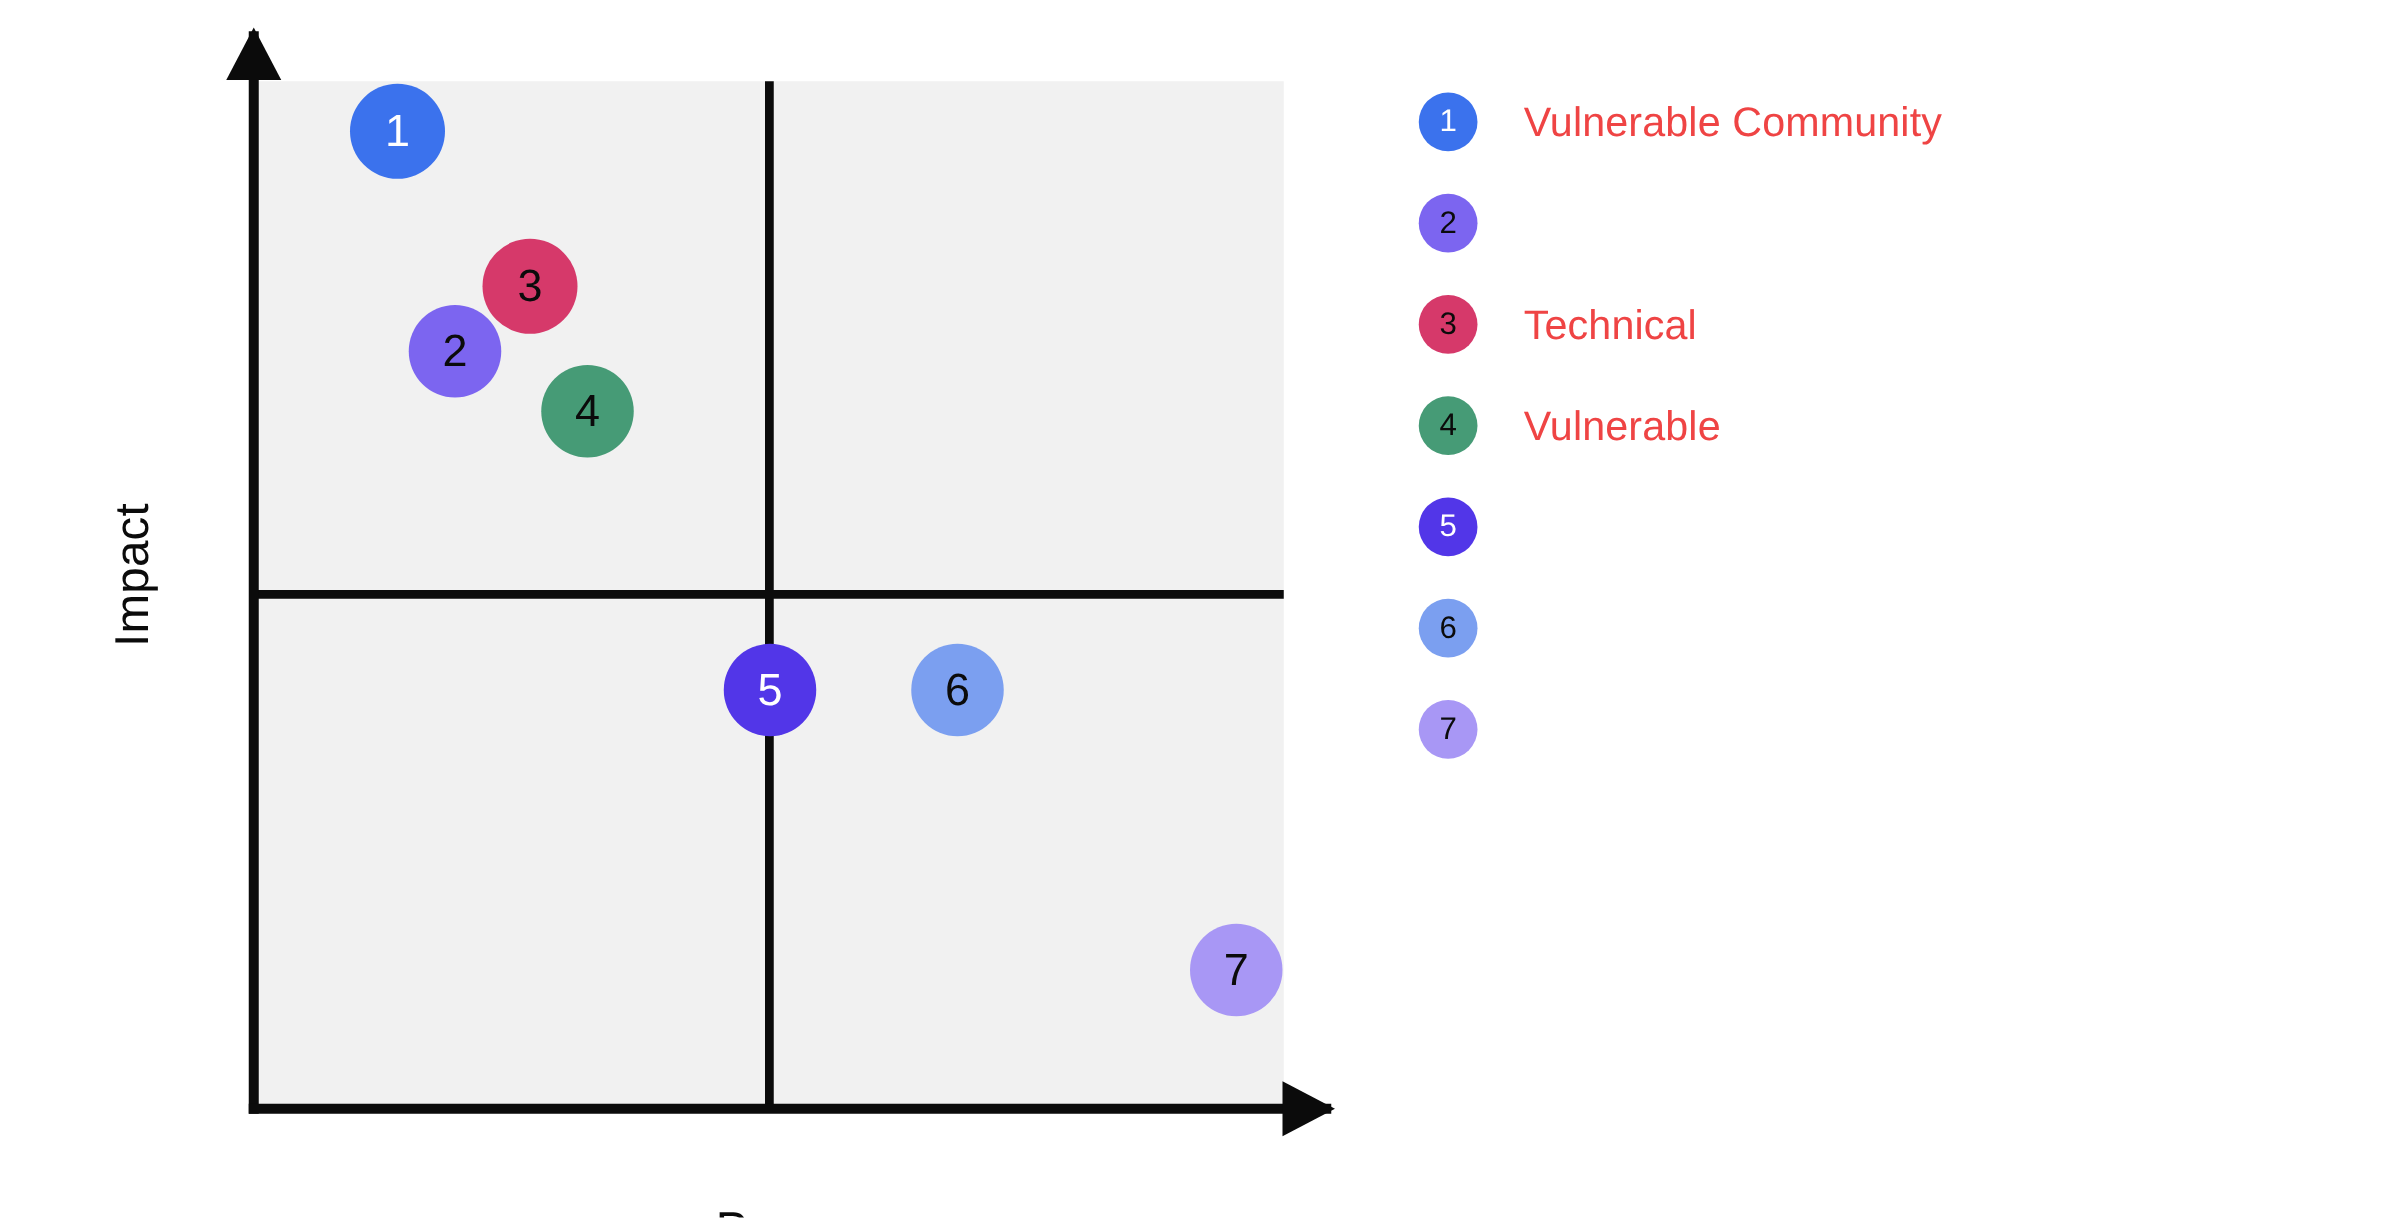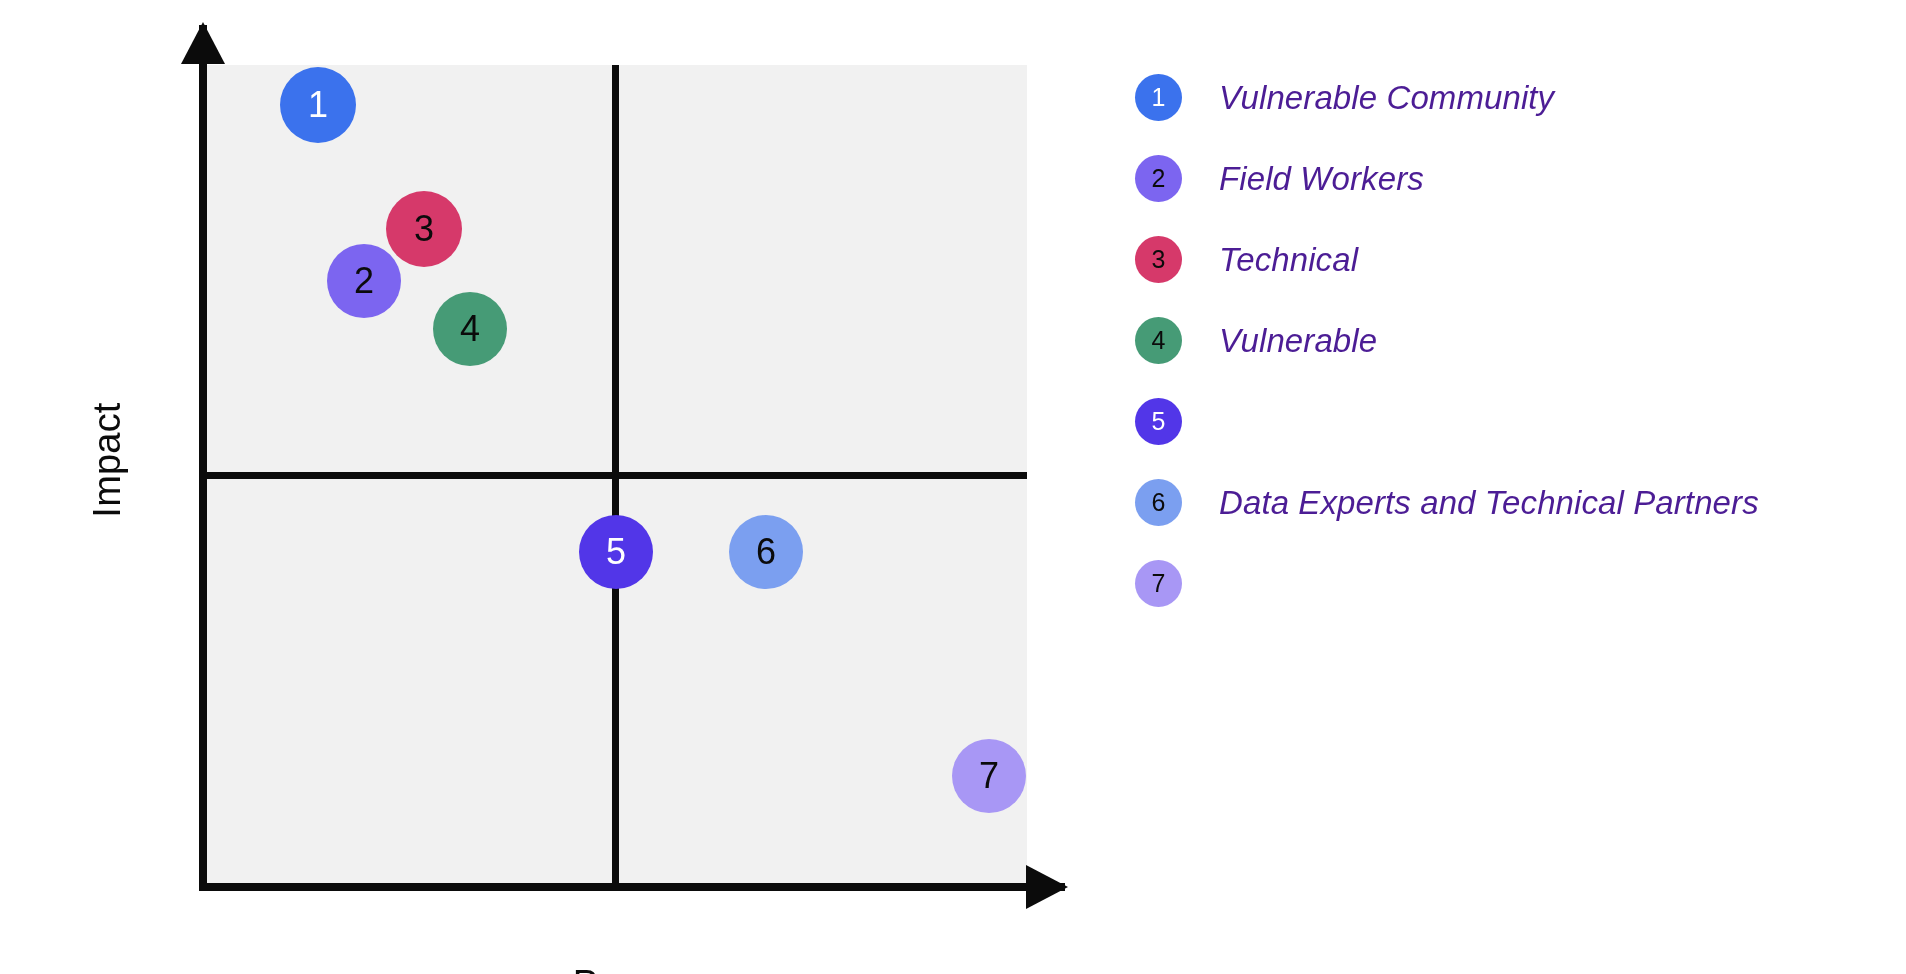--- a/index.html
+++ b/index.html
@@ -148,10 +148,9 @@
   .legend-label {
     margin-left: 37px;
     font-size: 33px;
-    color: #4c1d95;
+    color: #ef4444;
     white-space: nowrap;
     letter-spacing: 0.1px;
-    font-style: italic;
   }
 </style>
 </head>

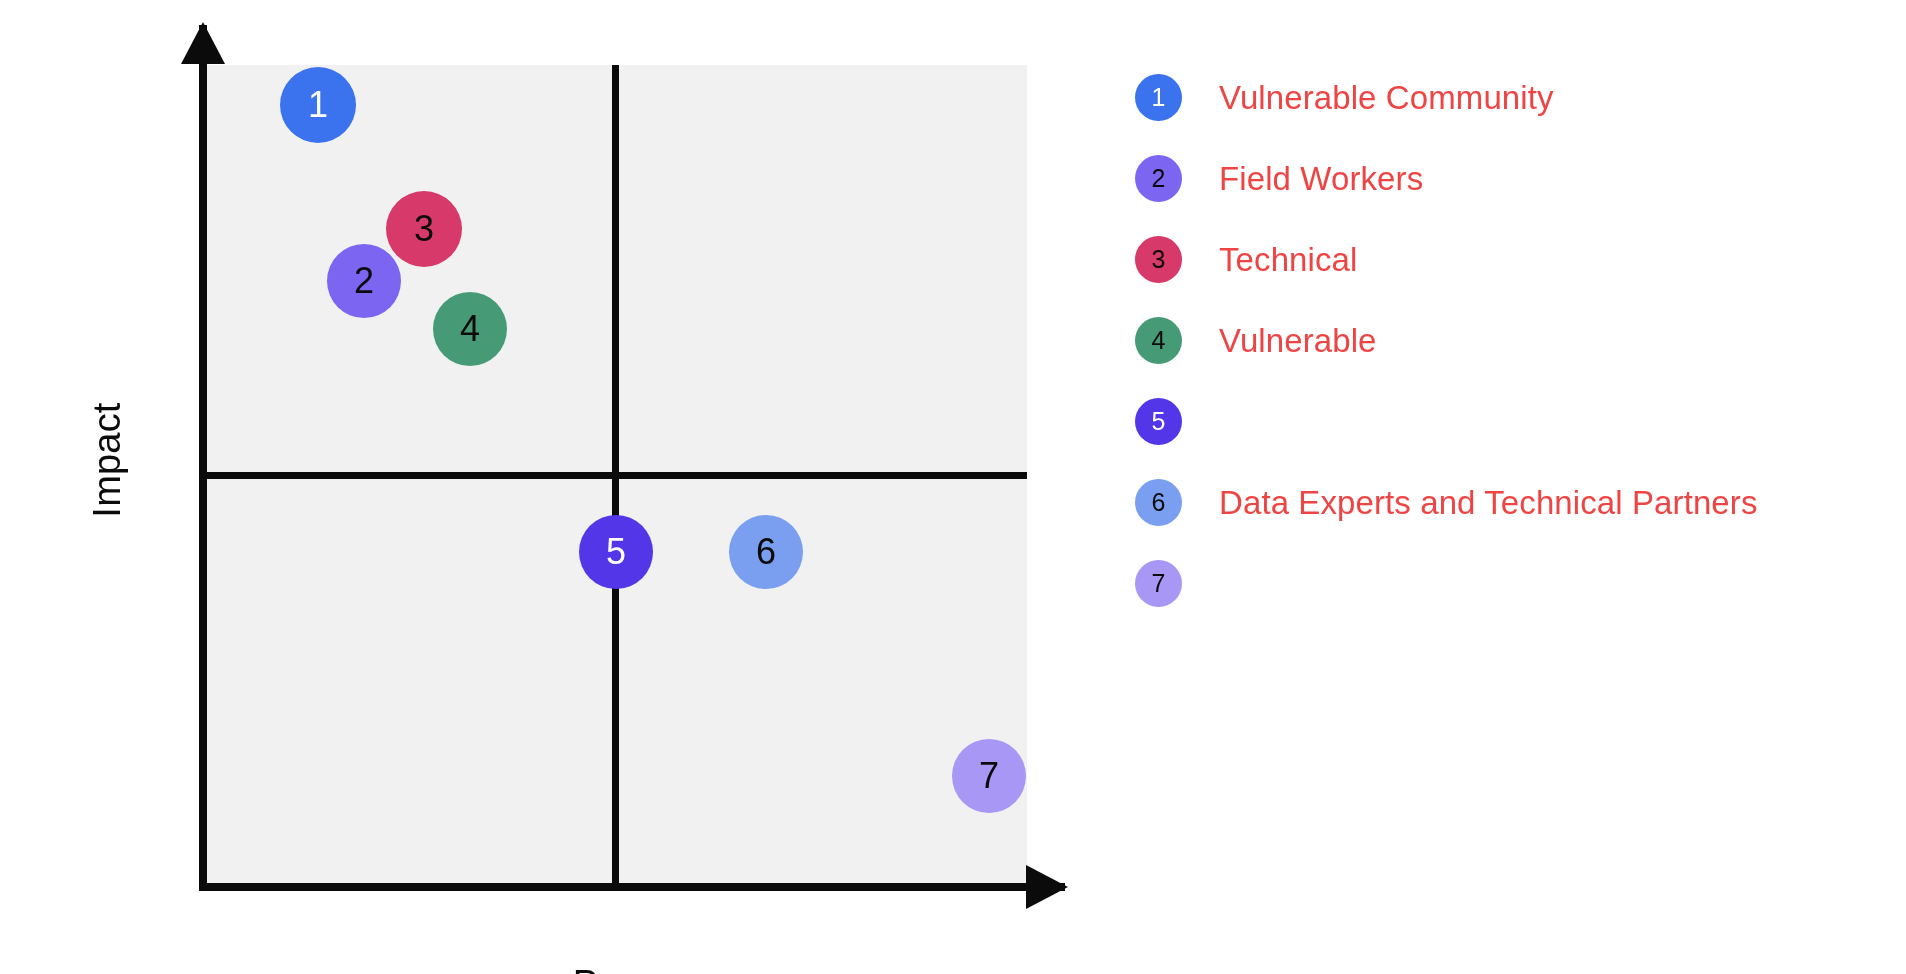--- a/index.html
+++ b/index.html
@@ -188,7 +188,6 @@
       </div>
       <div class="legend-item">
         <div class="legend-marker" style="background: rgb(124, 101, 240); color: rgb(11, 11, 11);">2</div>
-        <div class="legend-label">Field Workers</div>
       </div>
       <div class="legend-item">
         <div class="legend-marker" style="background: rgb(214, 57, 106); color: rgb(11, 11, 11);">3</div>

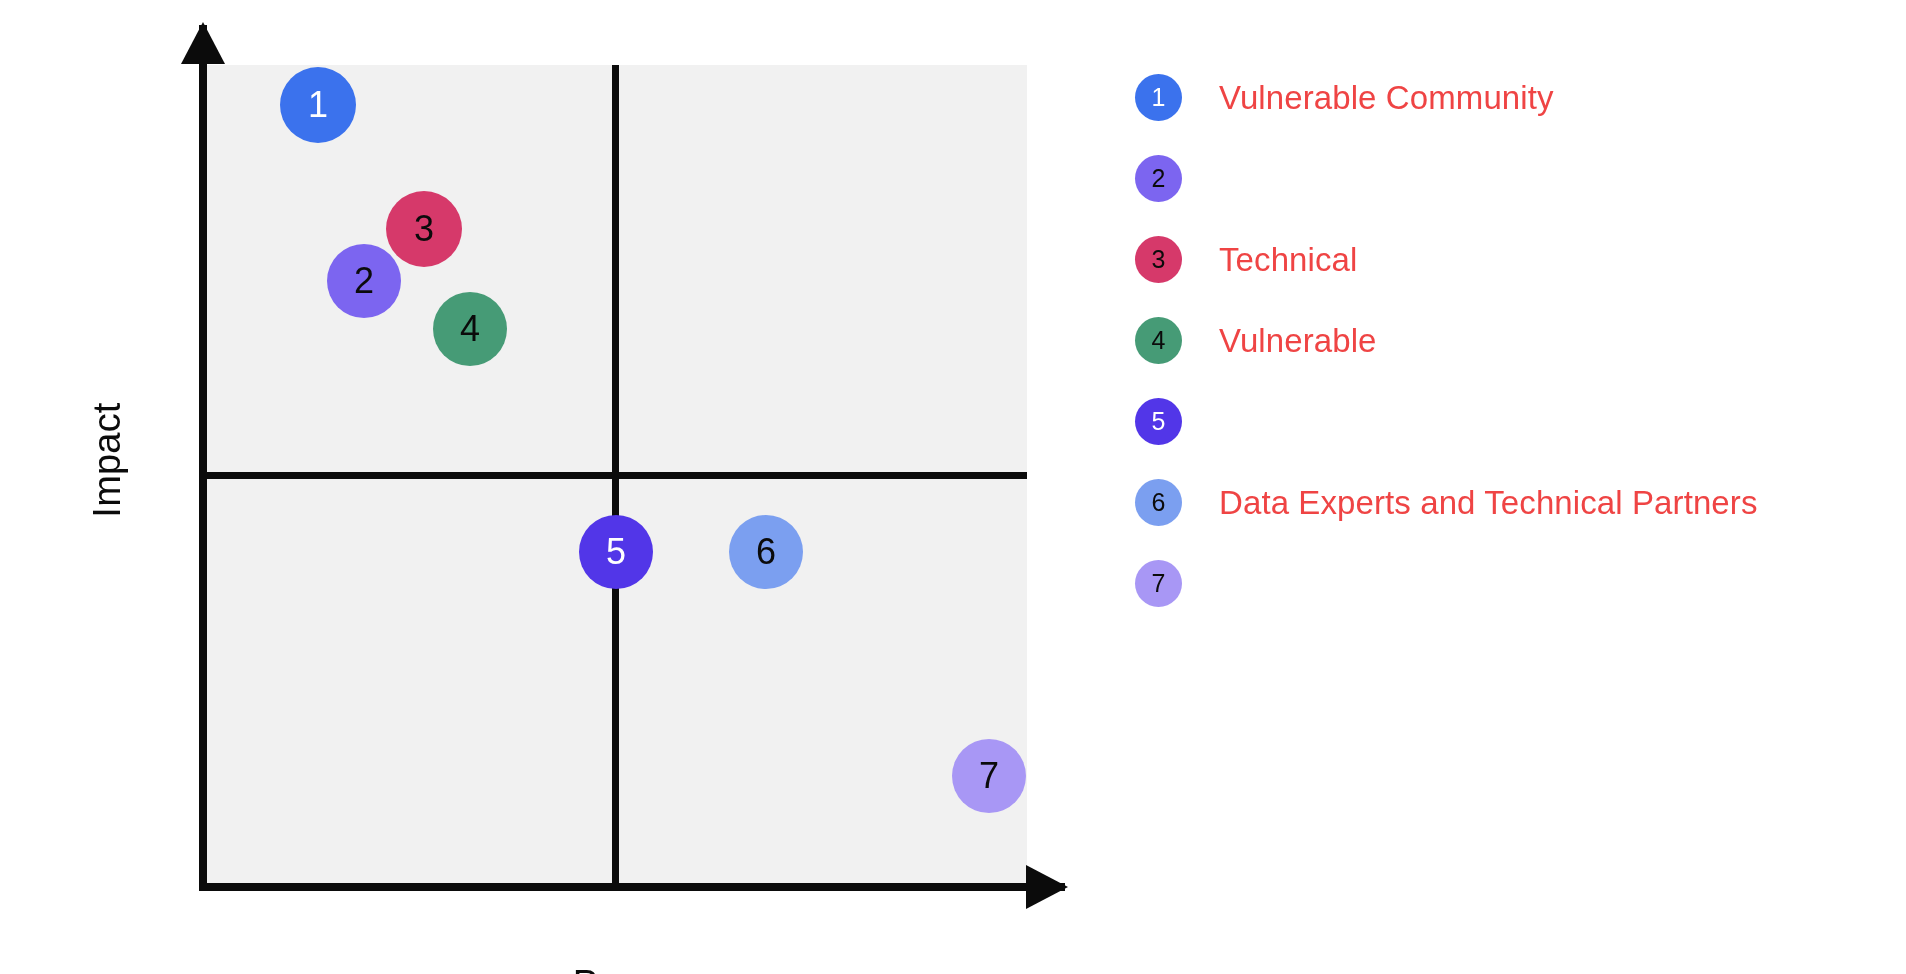--- a/index.html
+++ b/index.html
@@ -202,7 +202,6 @@
       </div>
       <div class="legend-item">
         <div class="legend-marker" style="background: rgb(123, 159, 240); color: rgb(11, 11, 11);">6</div>
-        <div class="legend-label">Data Experts and Technical Partners</div>
       </div>
       <div class="legend-item">
         <div class="legend-marker" style="background: rgb(168, 151, 245); color: rgb(11, 11, 11);">7</div>

